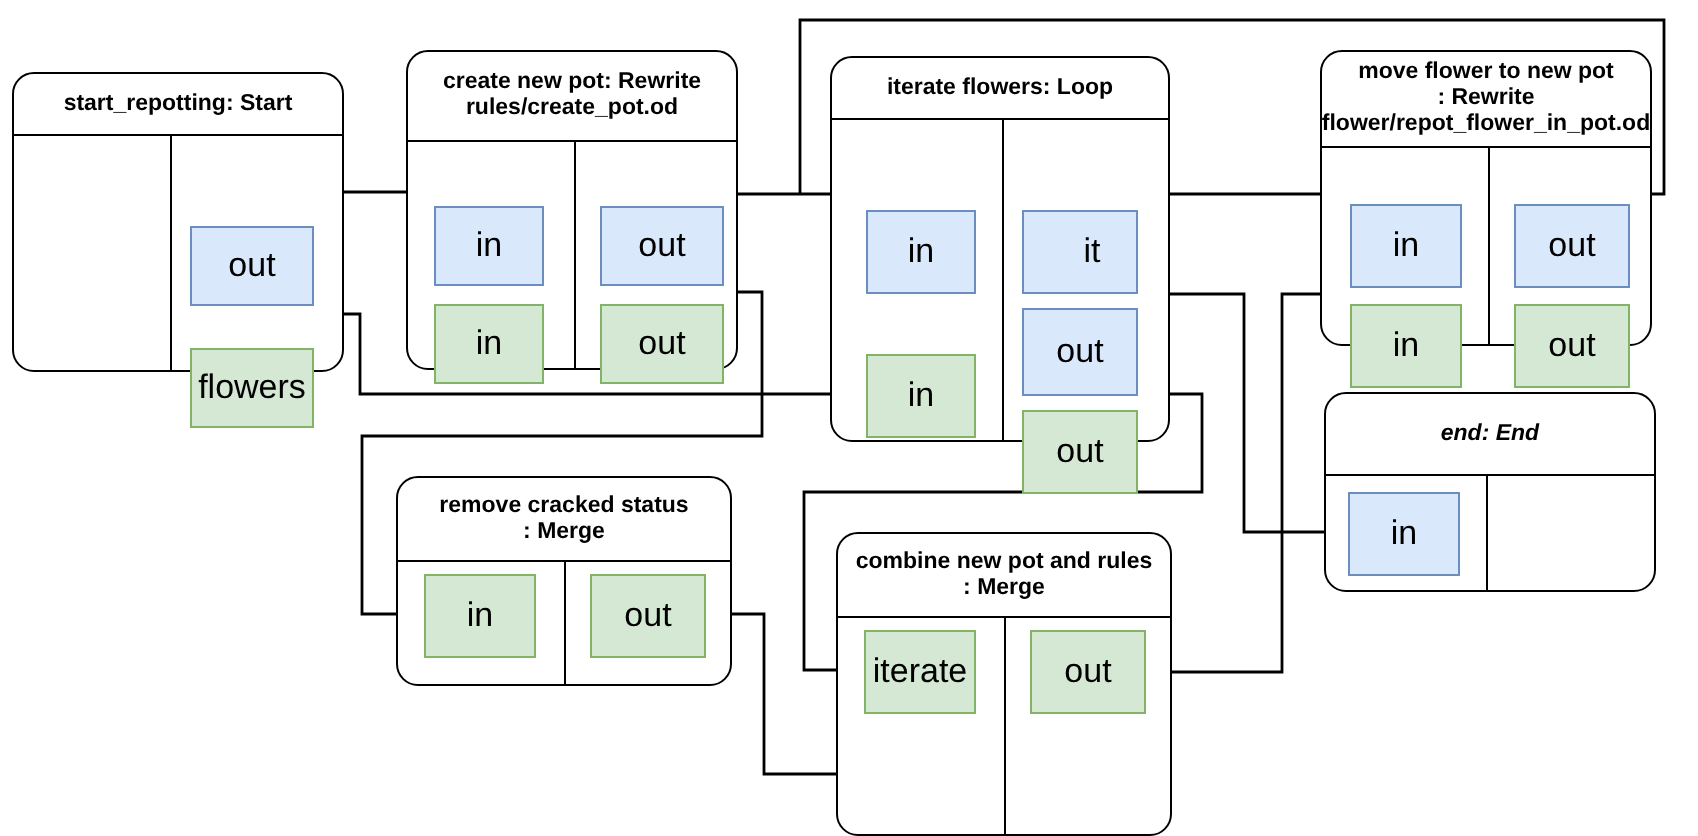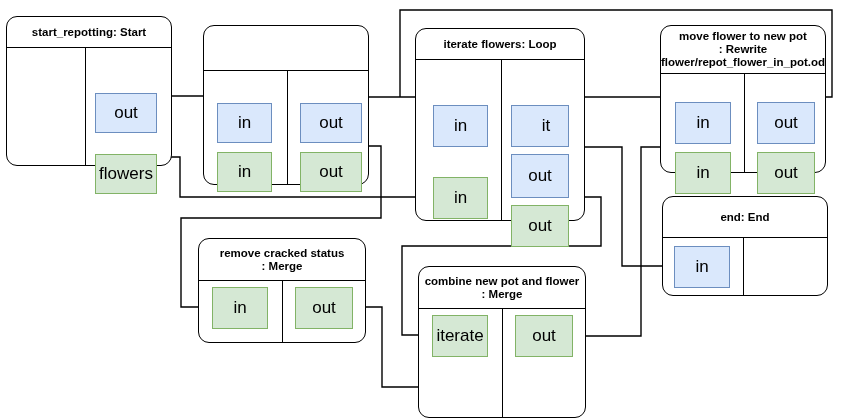--- a/index.html
+++ b/index.html
@@ -59,6 +59,8 @@
         <div class="port green" style="left: 88px; top: 137px; width: 62px; height: 40px;">flowers</div>
       </div>
       <div class="node" style="left: 203px; top: 25px; width: 166px; height: 160px;">
+        <div class="node-title ovf" style="height: 44px;">create new pot: Rewrite
+rules/create_pot.od</div>
         <div class="title-rule" style="top: 44px;"></div>
         <div class="col-rule" style="left: 83px; top: 44px; height: 114px;"></div>
         <div class="port blue" style="left: 13px; top: 77px; width: 55px; height: 40px;">in</div>

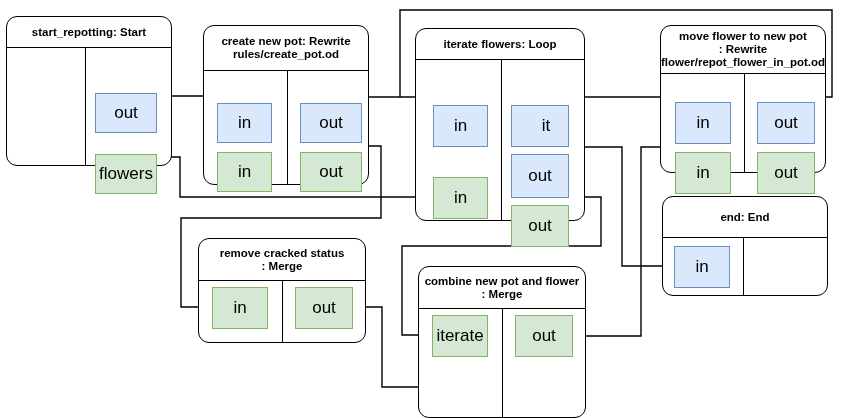--- a/index.html
+++ b/index.html
@@ -51,7 +51,7 @@
       <polygon points="432,97 426,92.8 426,101.2" class="arrowhead"></polygon>
     </svg>
   <div id="node-layer">
-      <div class="node" style="left: 6px; top: 16px; width: 166px; height: 150px;">
+      <div class="node" style="left: 6px; top: 36px; width: 166px; height: 150px;">
         <div class="node-title ovf" style="height: 30px;">start_repotting: Start</div>
         <div class="title-rule" style="top: 30px;"></div>
         <div class="col-rule" style="left: 78px; top: 30px; height: 118px;"></div>

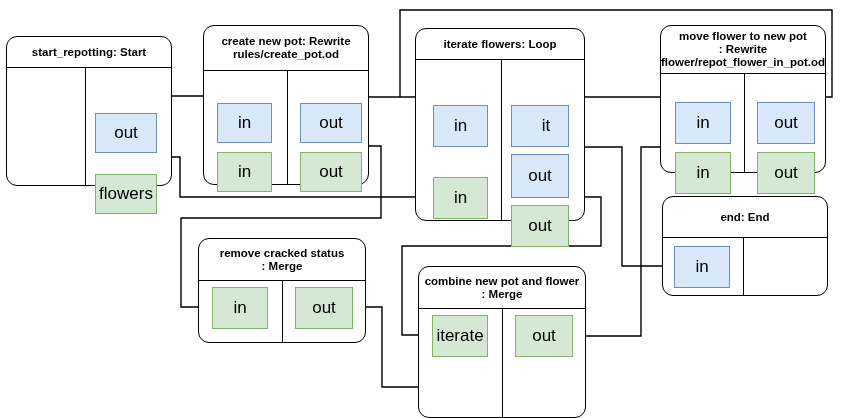--- a/index.html
+++ b/index.html
@@ -90,7 +90,7 @@
         <div class="port green" style="left: 96px; top: 126px; width: 58px; height: 42px;">out</div>
       </div>
       <div class="node" style="left: 662px; top: 196px; width: 166px; height: 100px;">
-        <div class="node-title ovf" style="height: 40px;">end: End</div>
+        <div class="node-title ovf" style="height: 40px; font-style: italic;">end: End</div>
         <div class="title-rule" style="top: 40px;"></div>
         <div class="col-rule" style="left: 80px; top: 40px; height: 58px;"></div>
         <div class="port blue" style="left: 11px; top: 49px; width: 56px; height: 42px;">in</div>

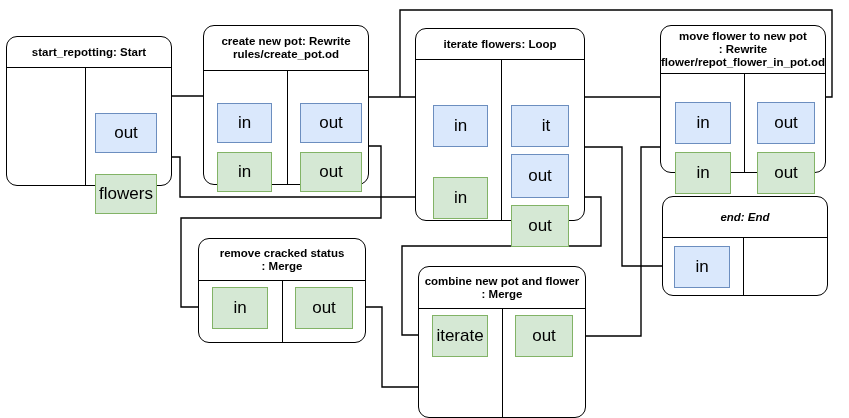--- a/index.html
+++ b/index.html
@@ -104,7 +104,7 @@
         <div class="port green" style="left: 96px; top: 48px; width: 58px; height: 42px;">out</div>
       </div>
       <div class="node" style="left: 418px; top: 266px; width: 168px; height: 152px;">
-        <div class="node-title ovf" style="height: 41px;">combine new pot and flower
+        <div class="node-title ovf" style="height: 41px;">combine new pot and rules
 : Merge</div>
         <div class="title-rule" style="top: 41px;"></div>
         <div class="col-rule" style="left: 83px; top: 41px; height: 109px;"></div>

